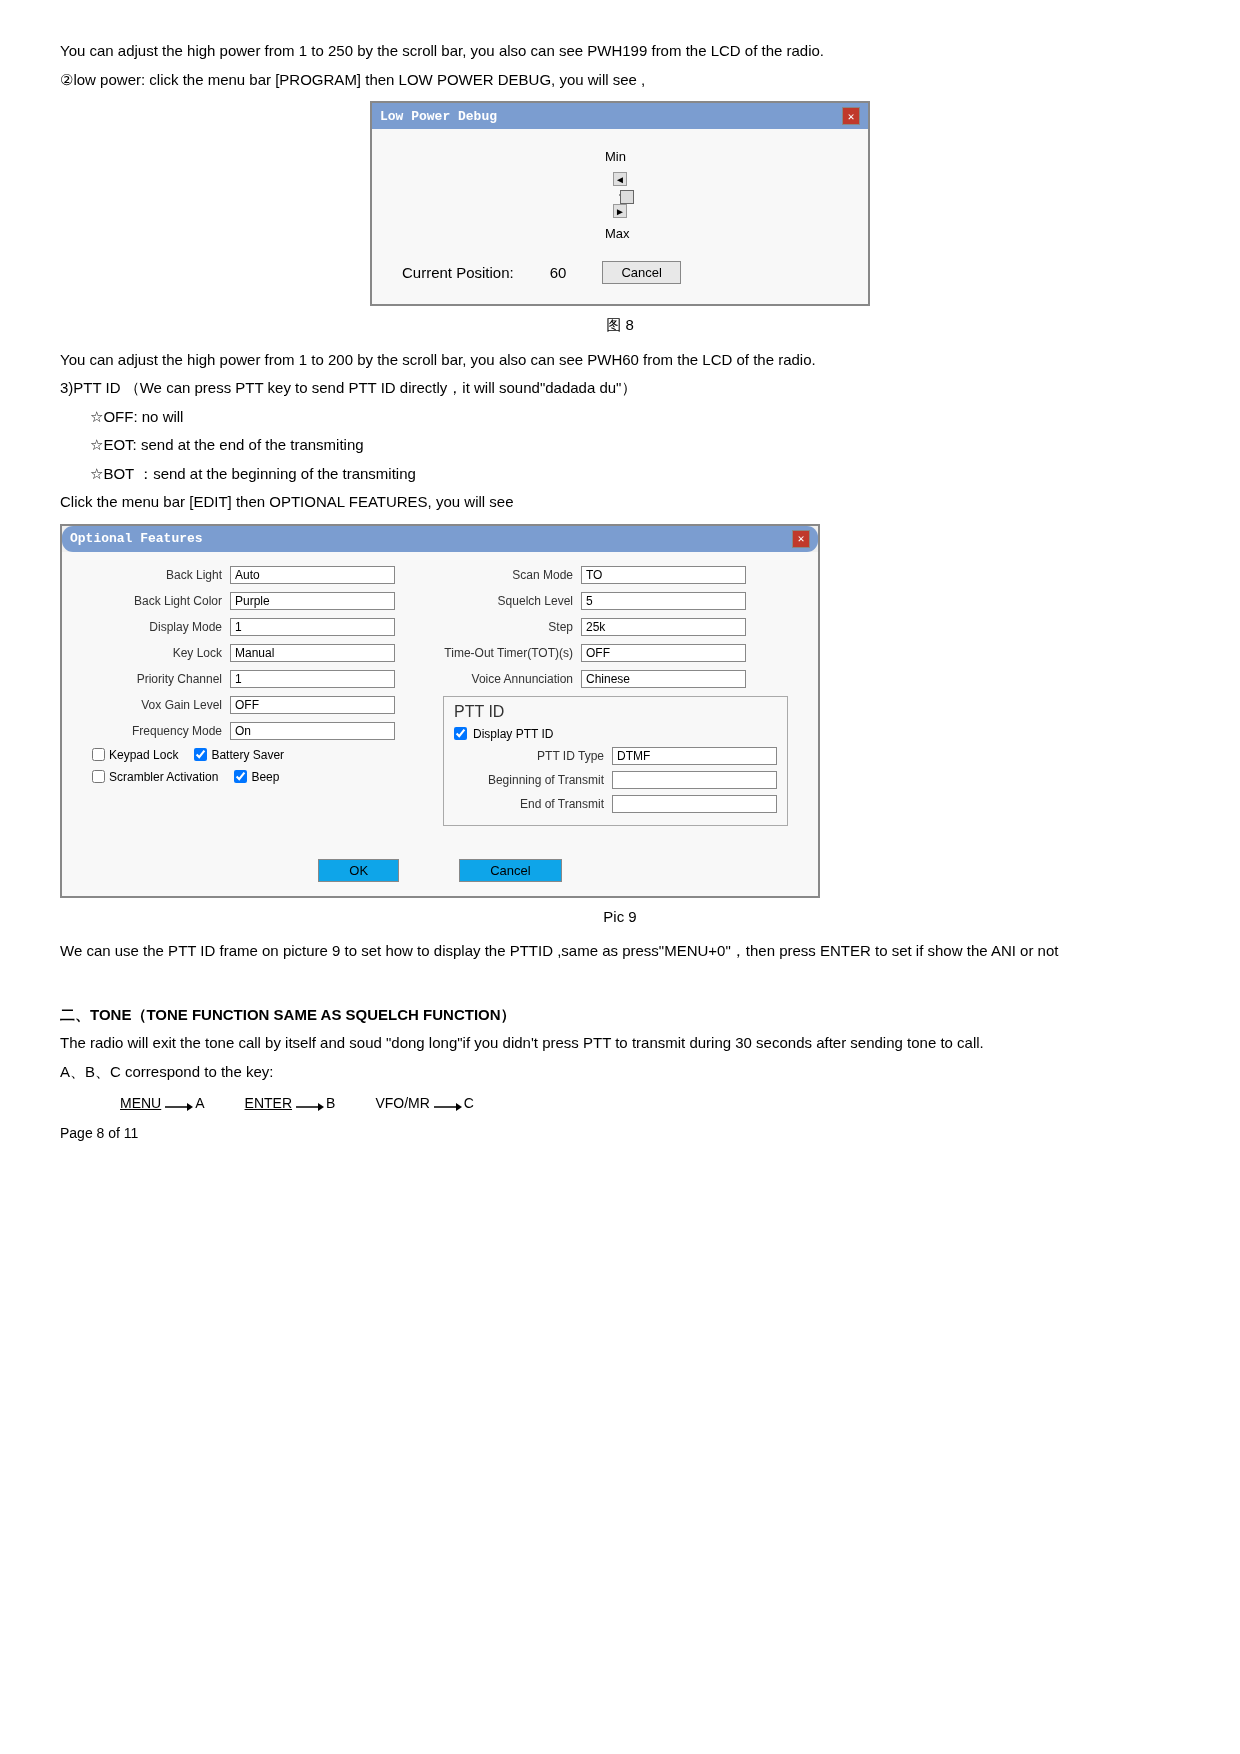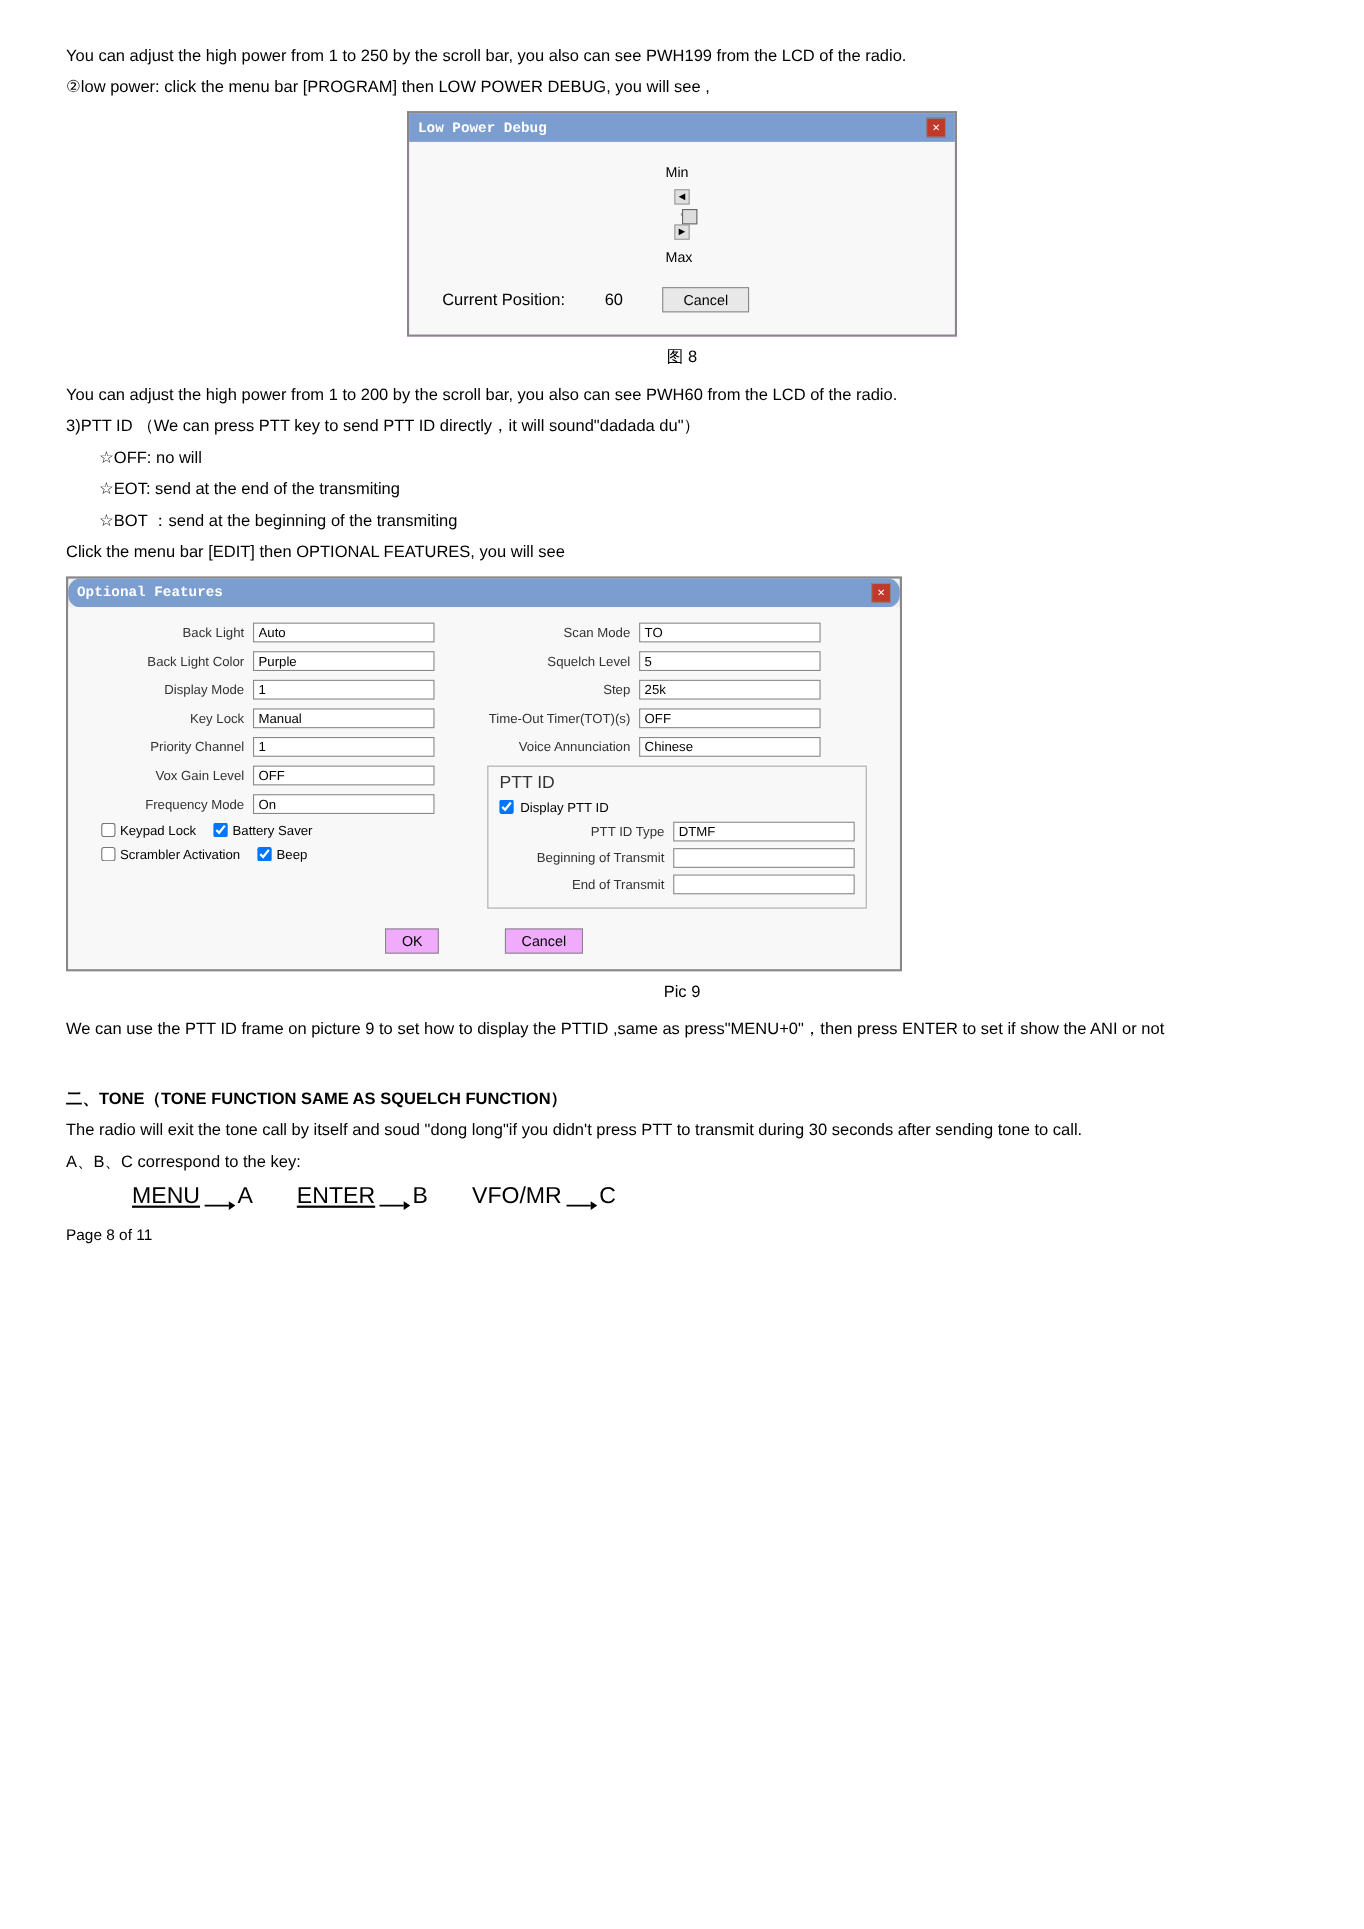--- a/index.html
+++ b/index.html
@@ -215,10 +215,11 @@
     }
     .ok-btn, .can-btn {
       border: 1px solid #888;
-      background: #f0abfc;
-      padding: 3px 14px;
+      background: #0ea5e9;
+      padding: 3px 30px;
       font-size: 13px;
       cursor: pointer;
+      margin-top: 15px;
     }
 
     .section-title {

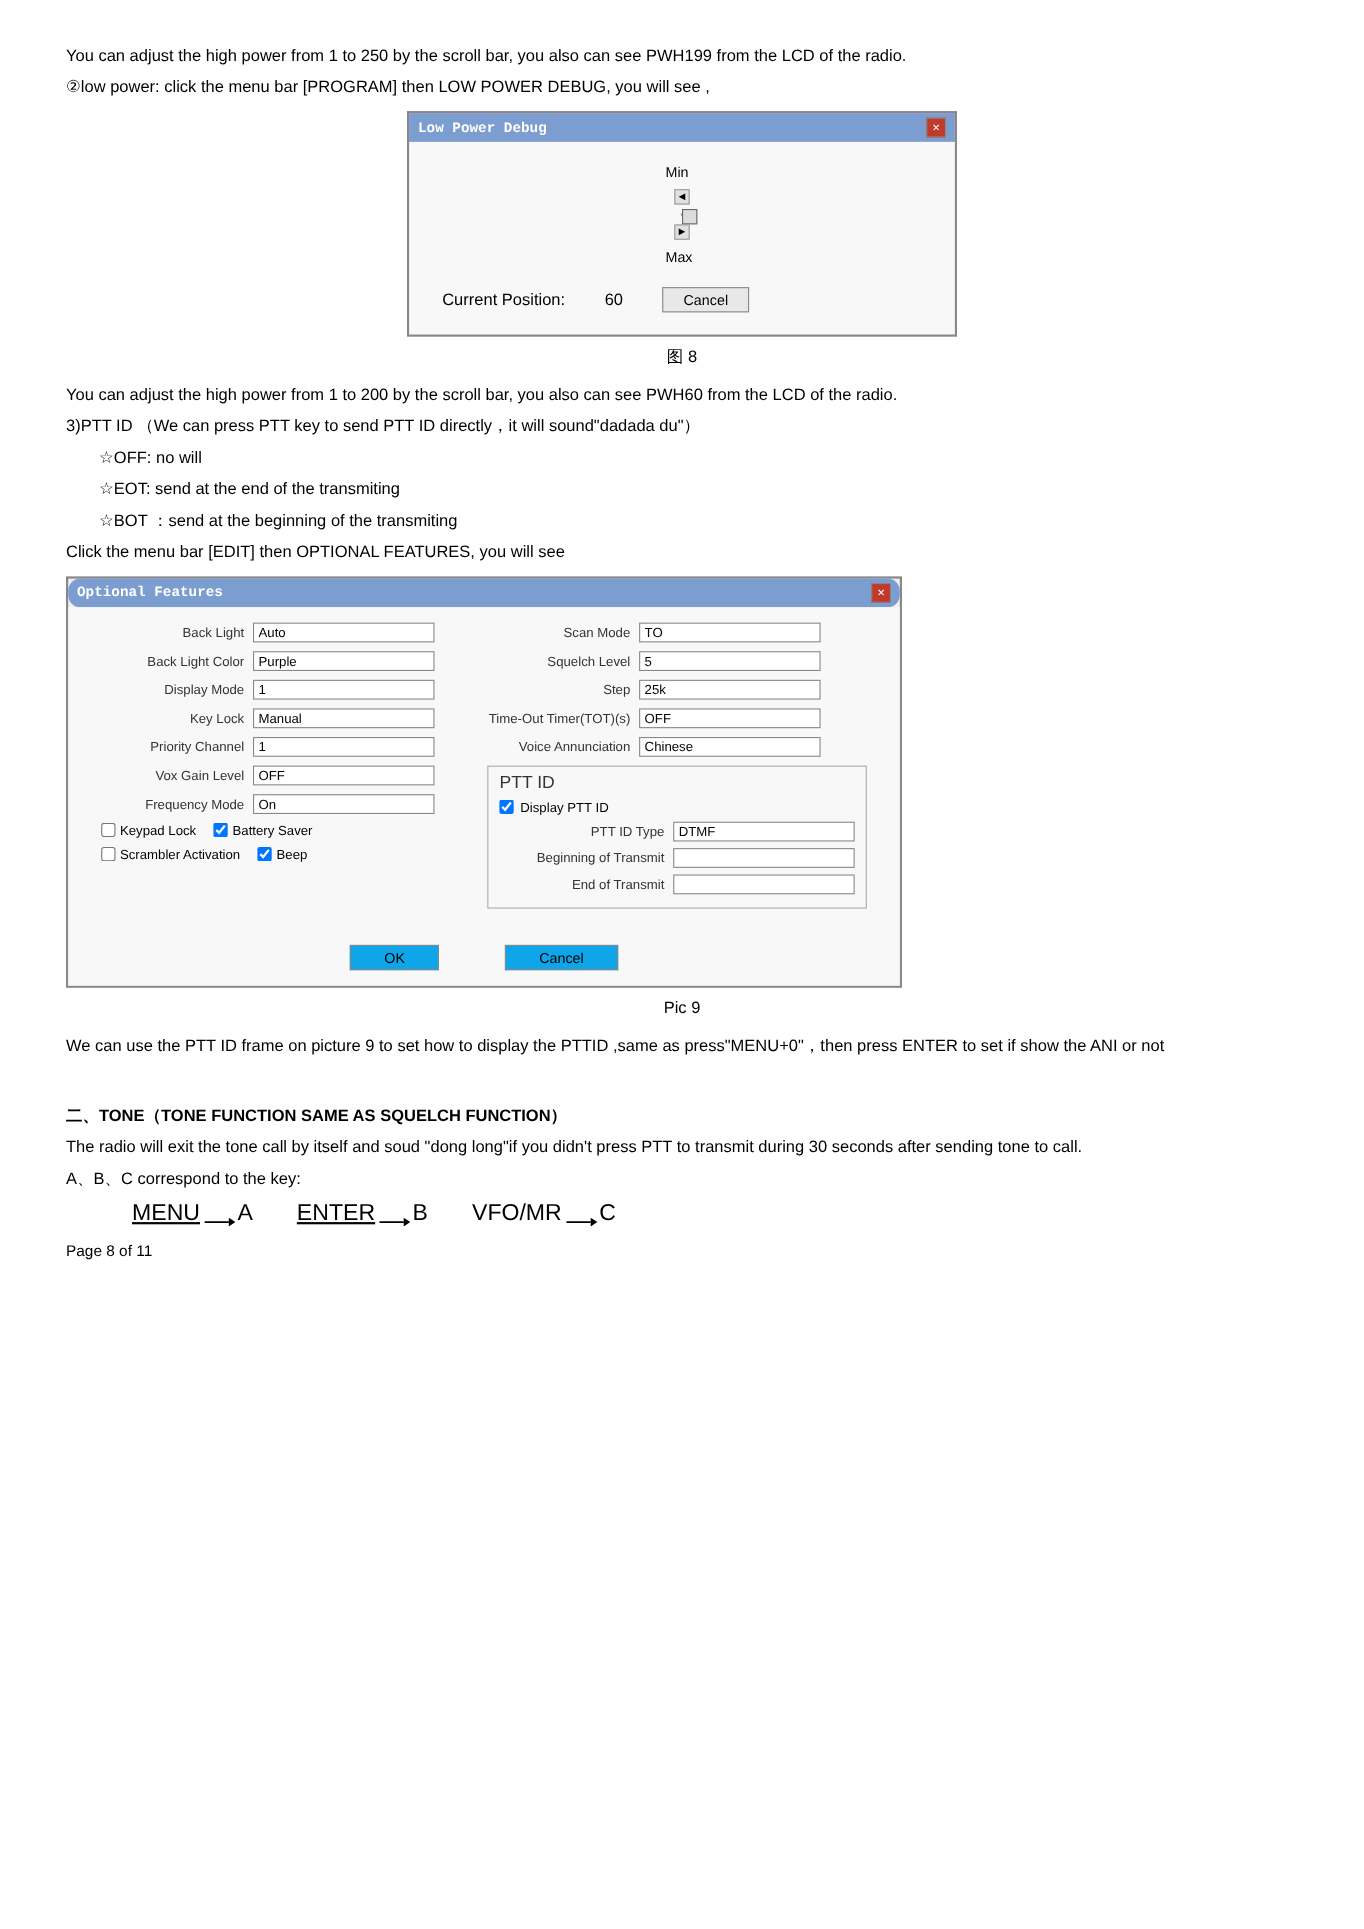--- a/index.html
+++ b/index.html
@@ -232,7 +232,7 @@
       align-items: flex-end;
       gap: 0;
       margin: 4px 0;
-      font-size: 21px;
+      font-size: 14px;
     }
     .arrow-svg {
       margin-left: 2px;

